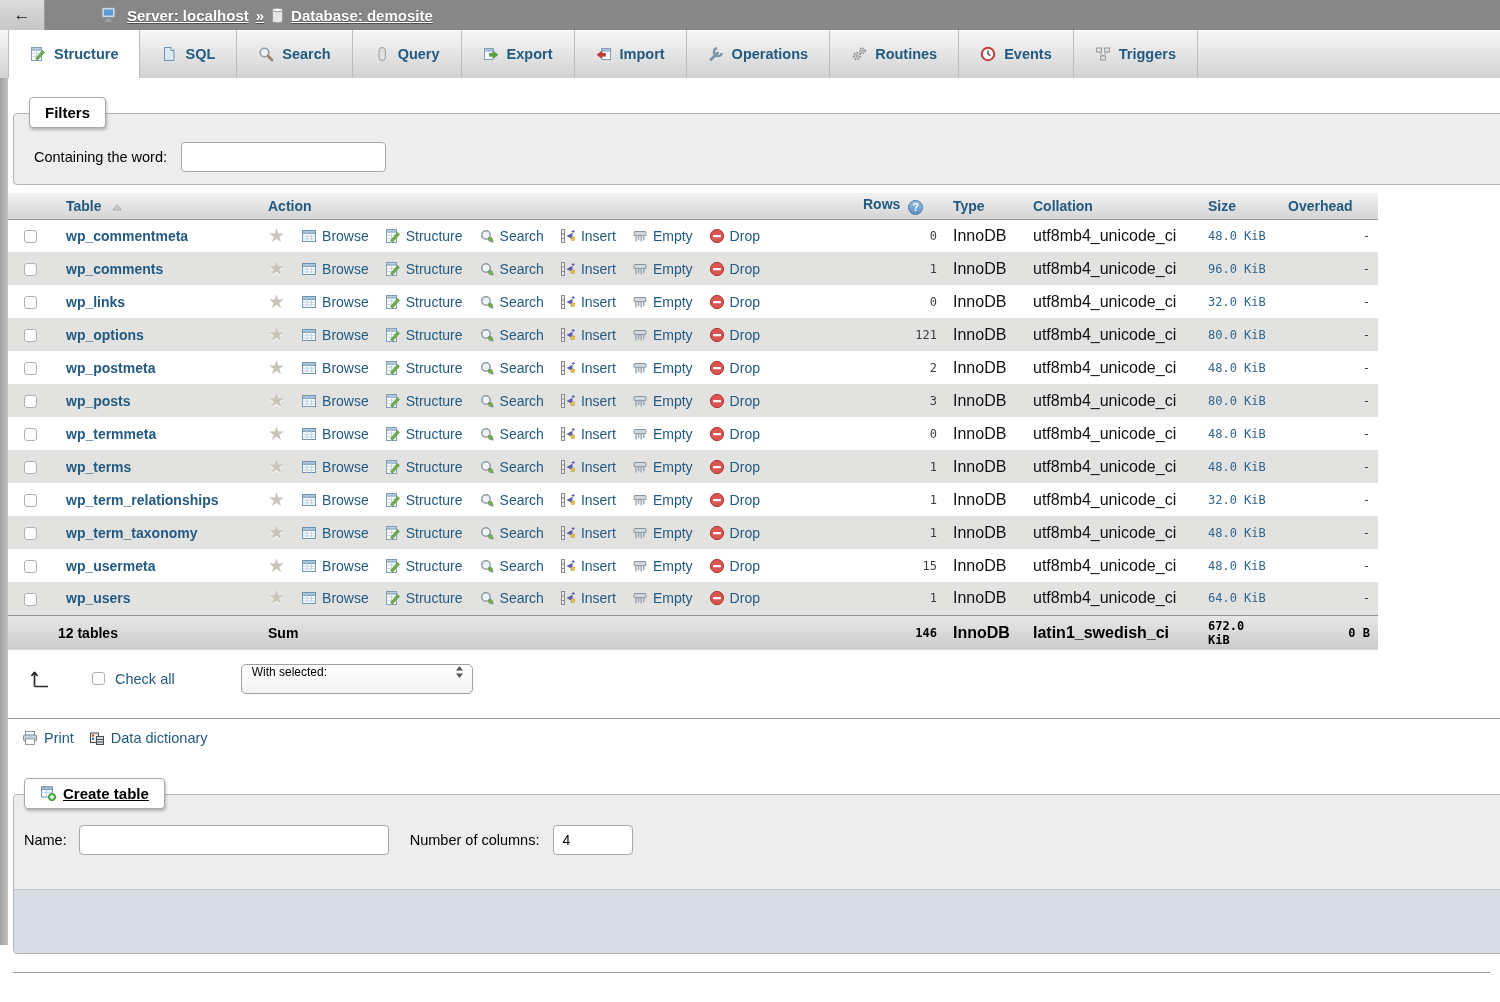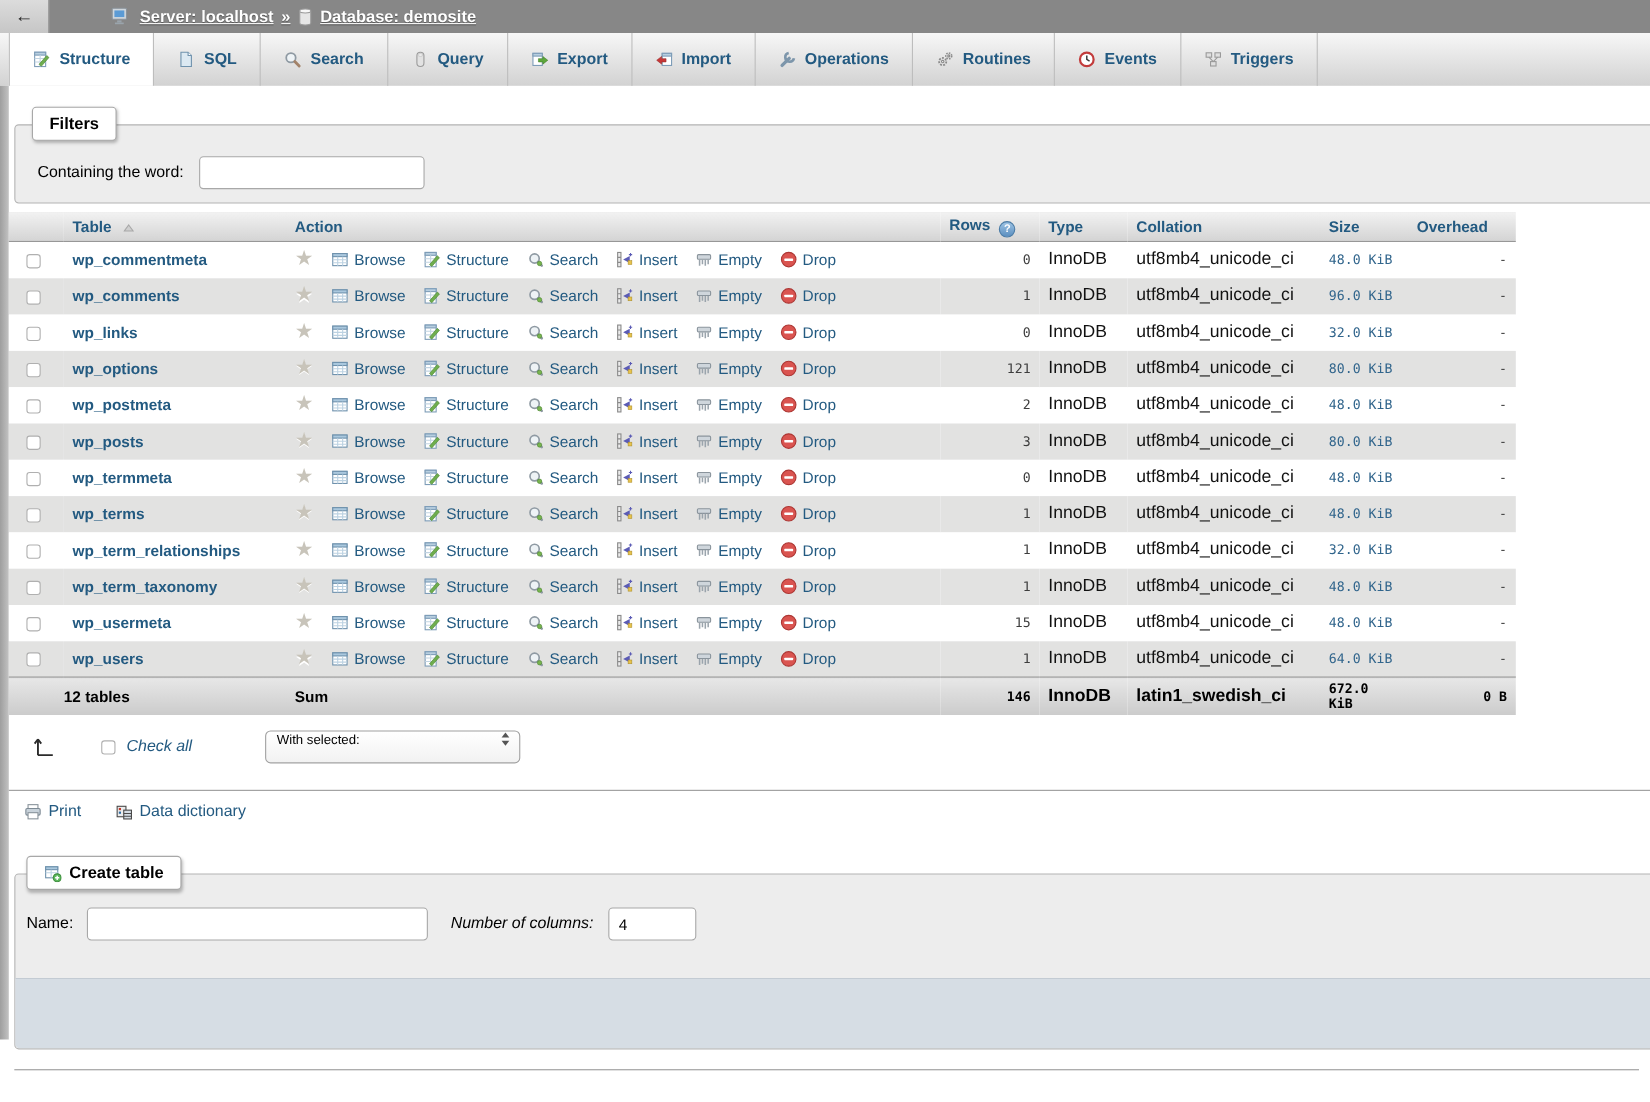--- a/index.html
+++ b/index.html
@@ -76,7 +76,7 @@
   
   .checkall-row { display:flex; align-items:center; margin:14px 0 0 22px; }
   .checkall-row .chk { margin-left:42px; }
-  .checkall-label { color:#235a81; font-size:14.5px; margin-left:10px; cursor:pointer;font-style:italic; }
+  .checkall-label { color:#235a81; font-size:14.5px; margin-left:10px; cursor:pointer; }
   .select-box { margin-left:66px; width:232px; height:30px; border:1px solid #a0a0a0;
     border-radius:5px; background:linear-gradient(#fff,#f2f2f2); display:flex; align-items:flex-start;
     padding:0 8px 0 10px; font-size:12px; cursor:pointer;gap:45px; }

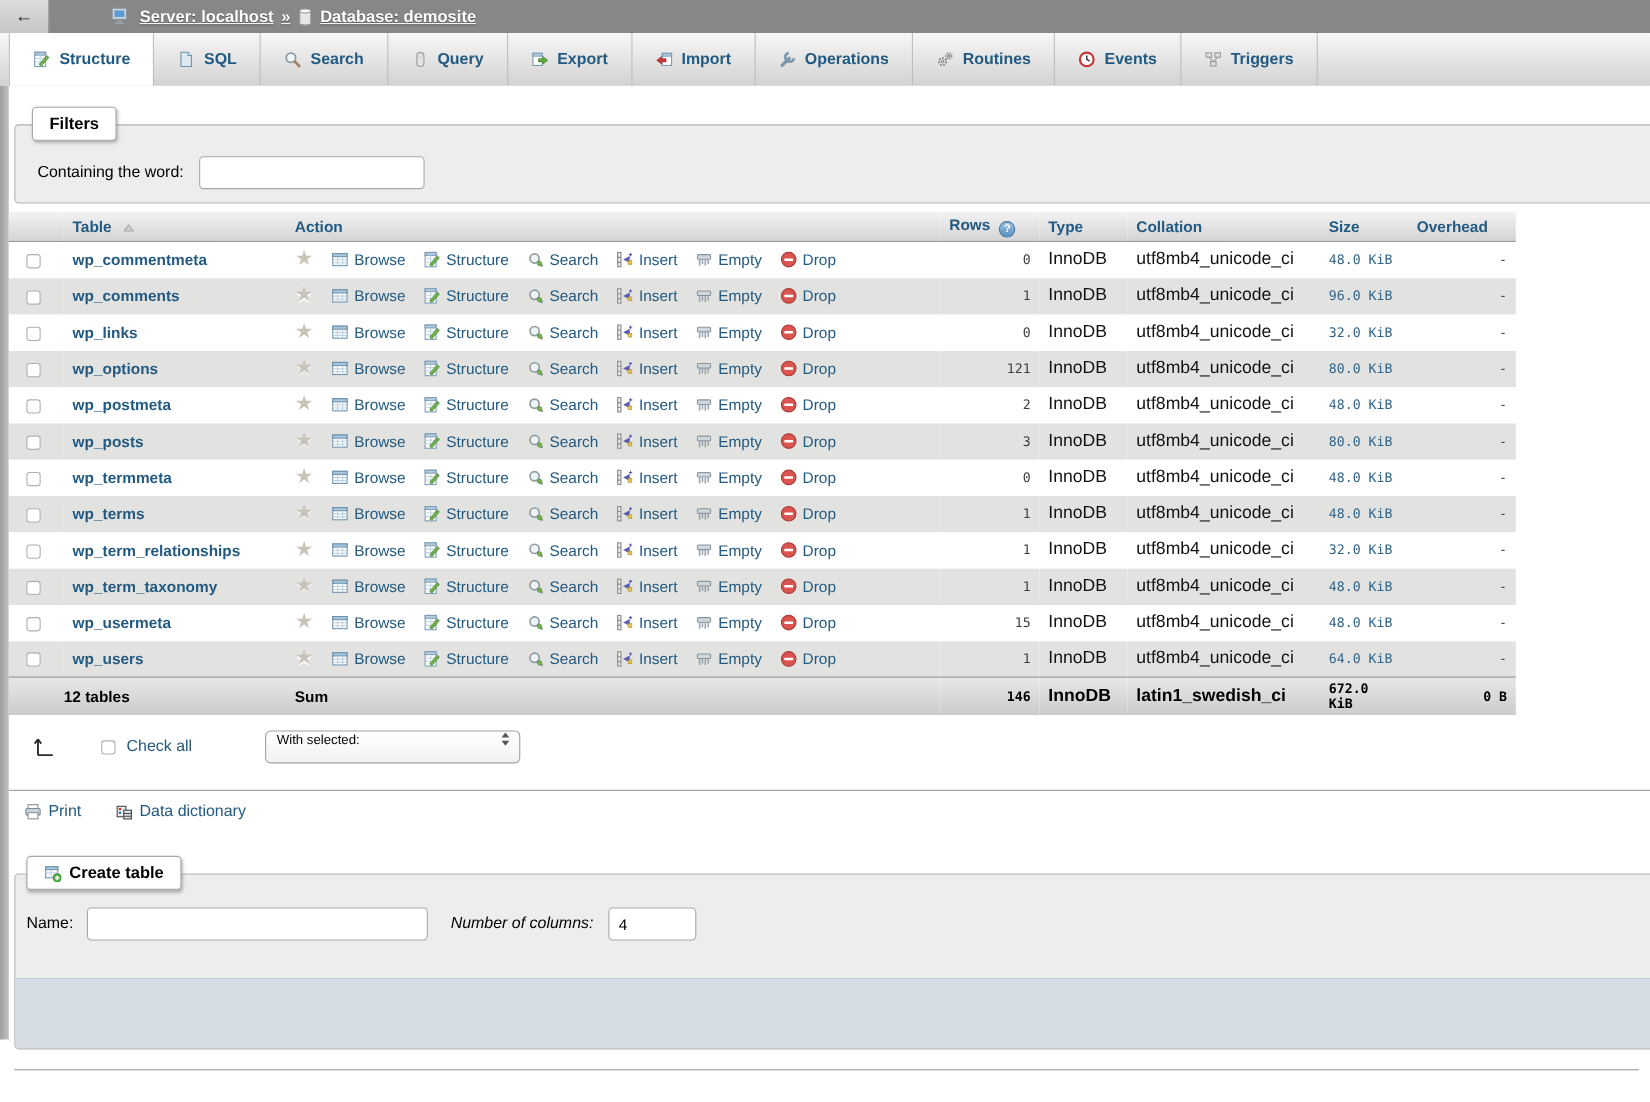--- a/index.html
+++ b/index.html
@@ -83,7 +83,7 @@
   .select-box .sel-label { flex:1; }
   hr.rule { border:none; border-top:1px solid #9a9a9a; margin-top:24px; }
   hr.rule2 { border:none; border-top:1px solid #9a9a9a; margin:18px 10px 0 5px; }
-  .print-row { display:flex; align-items:center; gap:23px; margin:11px 0 0 14px; }
+  .print-row { display:flex; align-items:center; gap:7px; margin:11px 0 0 14px; }
   .print-row a { color:#235a81; font-size:14.5px; text-decoration:none; cursor:pointer;
     display:flex; align-items:center; gap:6px; }
   .print-row a + a { margin-left:8px; }

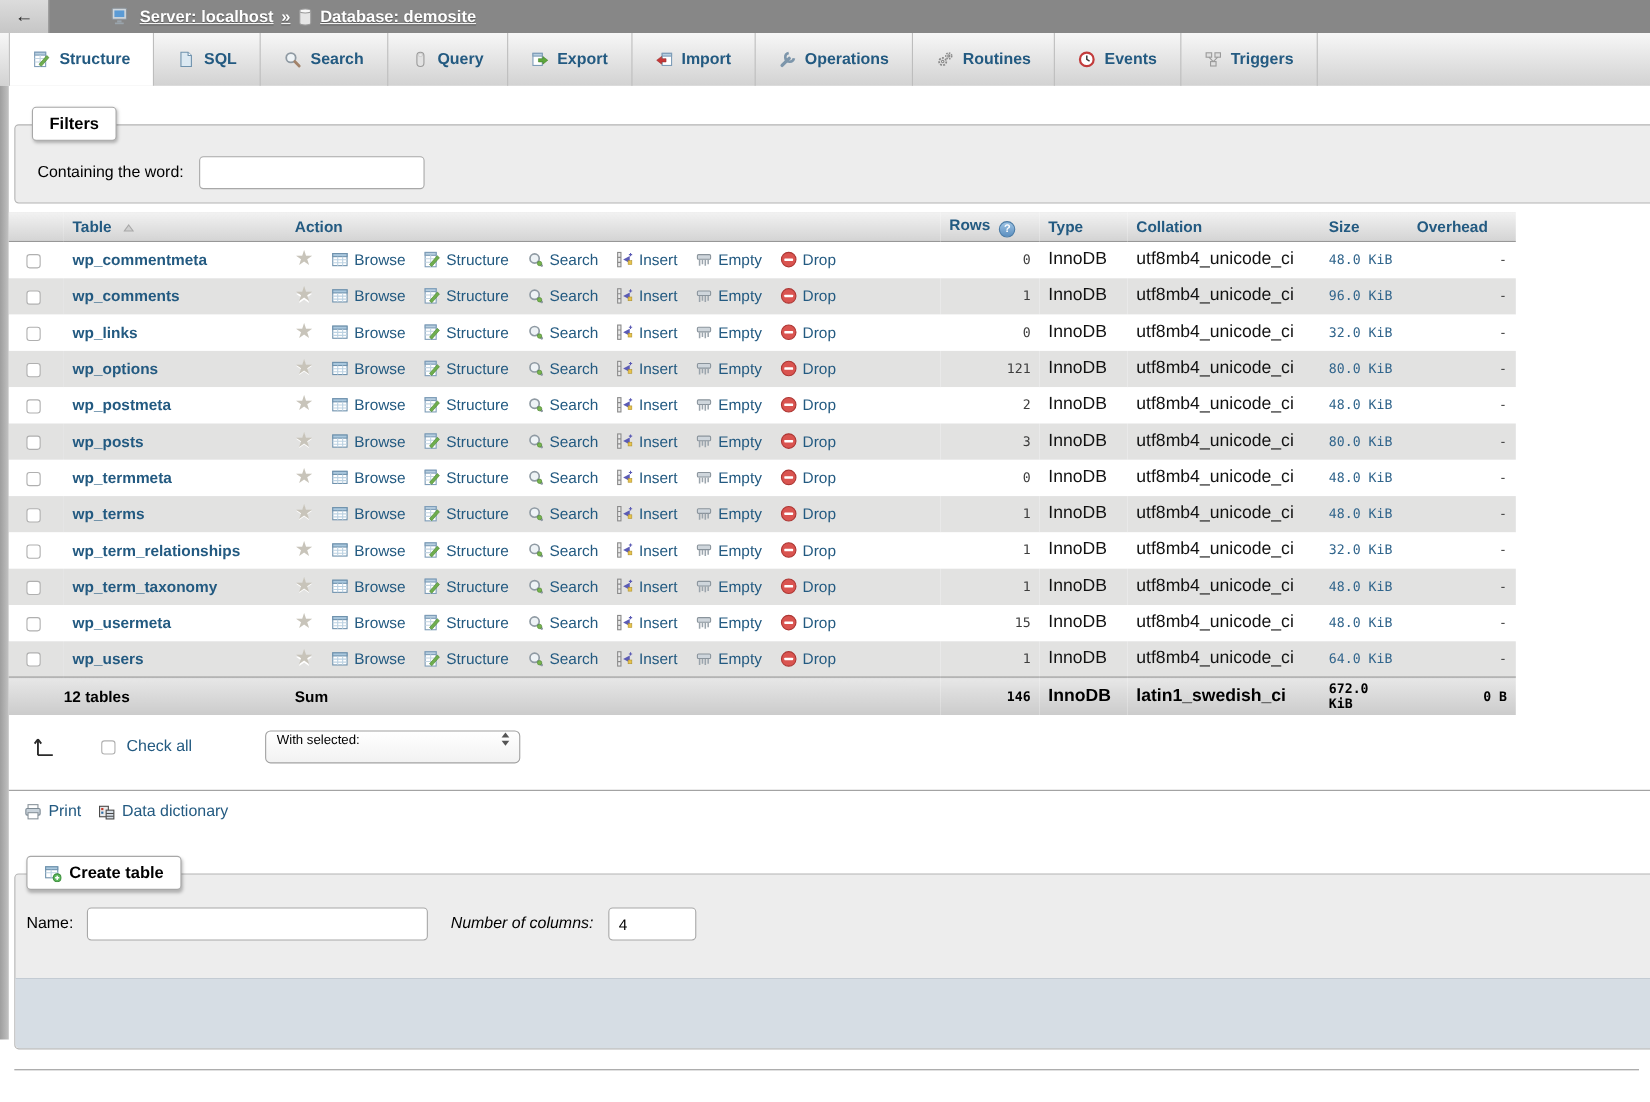--- a/index.html
+++ b/index.html
@@ -1376,7 +1376,7 @@
   </div>
 
   <div class="fieldset create-fs">
-    <div class="legend" style="left:10px;">
+    <div class="legend" style="left:10px;text-decoration:underline;">
       <span>
           <svg class="i16" viewBox="0 0 16 16">
             <rect x="1.5" y="2" width="11" height="10" fill="#fff" stroke="#6f92ad"></rect>

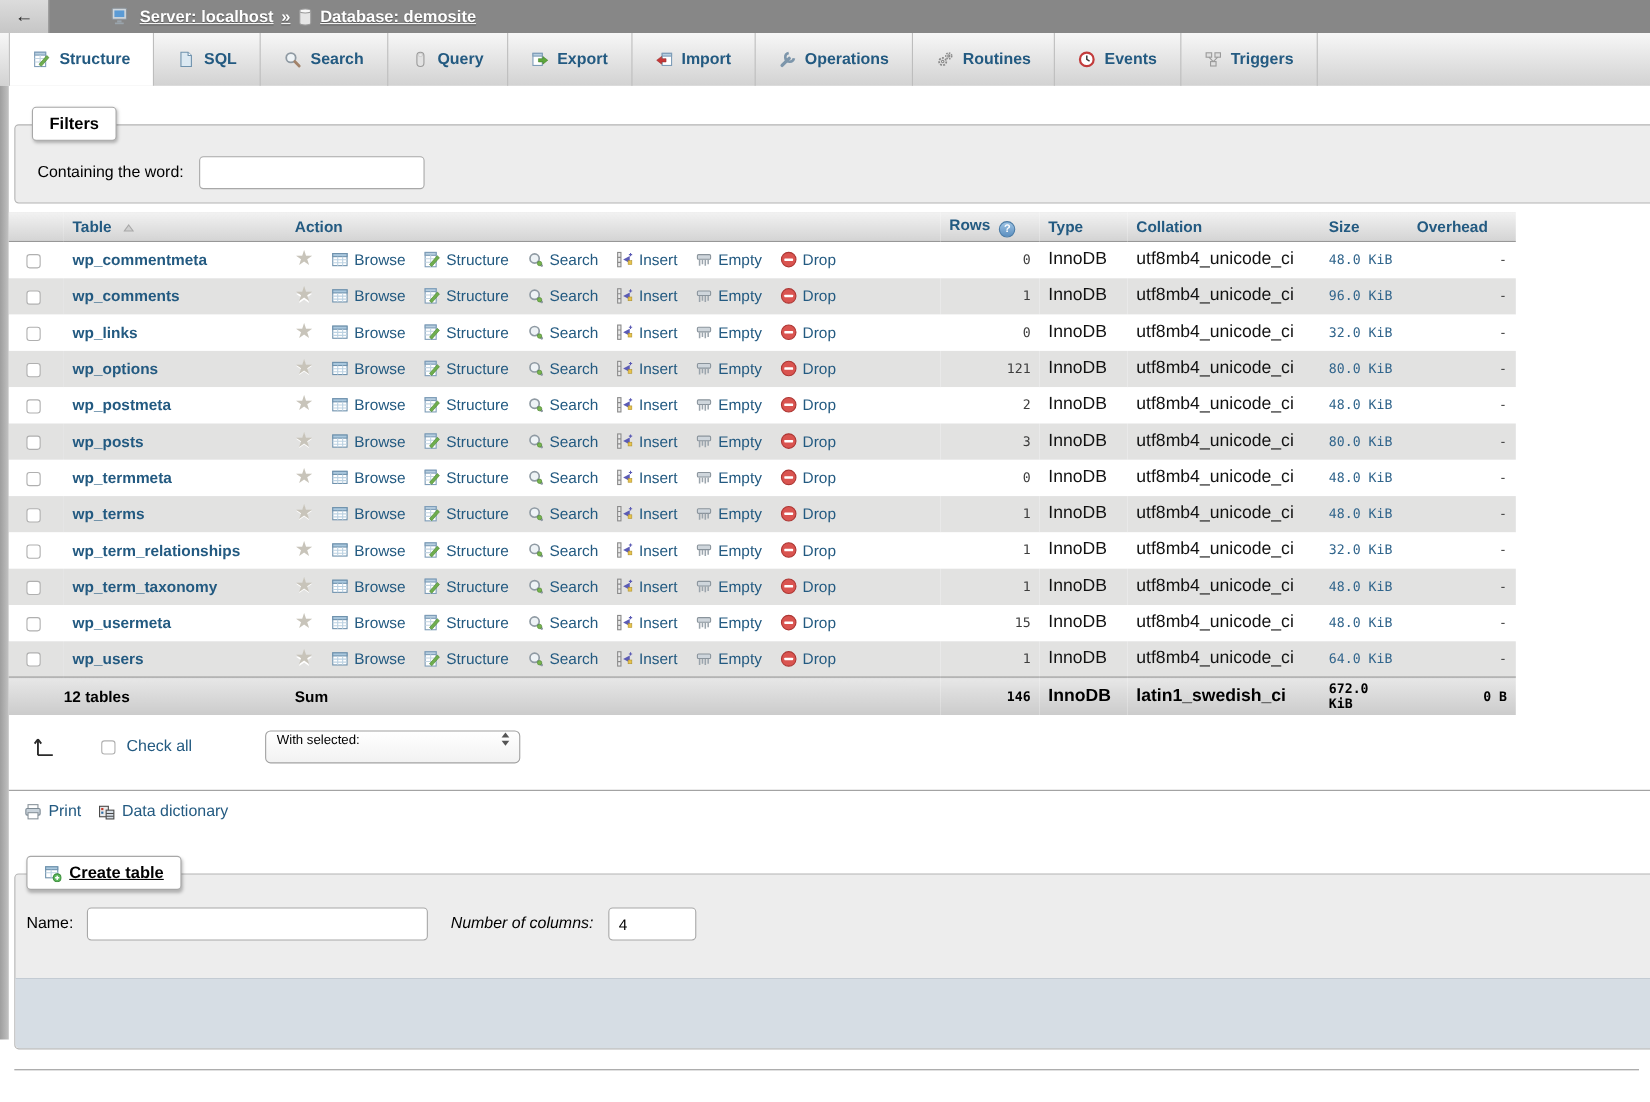--- a/index.html
+++ b/index.html
@@ -92,7 +92,7 @@
   .create-fs { margin-top:48px; height:160px; background:#ededed; }
   .create-row { display:flex; align-items:center; padding:30px 0 0 10px; font-size:14.5px; }
   .name-input { width:310px; height:32px; margin-left:12px; }
-  .cols-label { margin-left:21px;font-style:italic; }
+  .cols-label { margin-left:21px; }
   .cols-input { width:80px; height:32px; margin-left:14px; }
   .create-footer { position:absolute; left:0; right:0; bottom:0; height:64px;
     background:#d6dde4; border-top:1px solid #c3cbd3; border-radius:0 0 4px 4px; }

